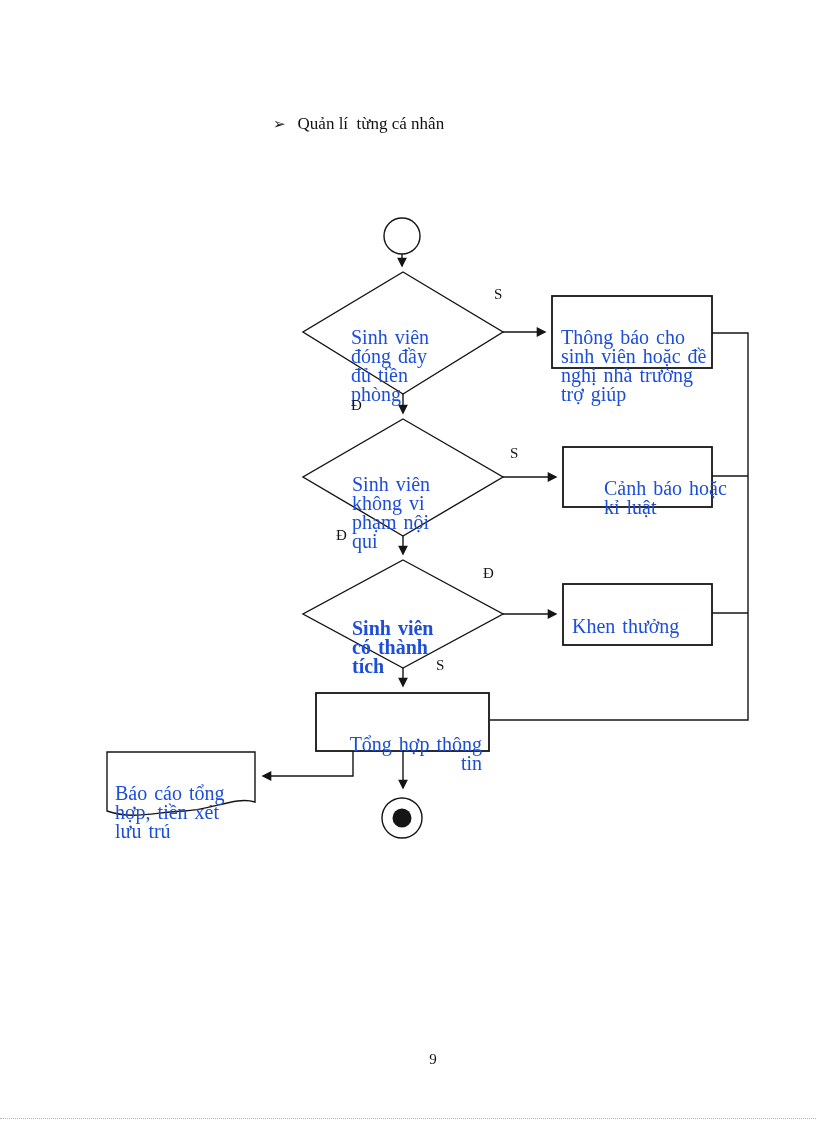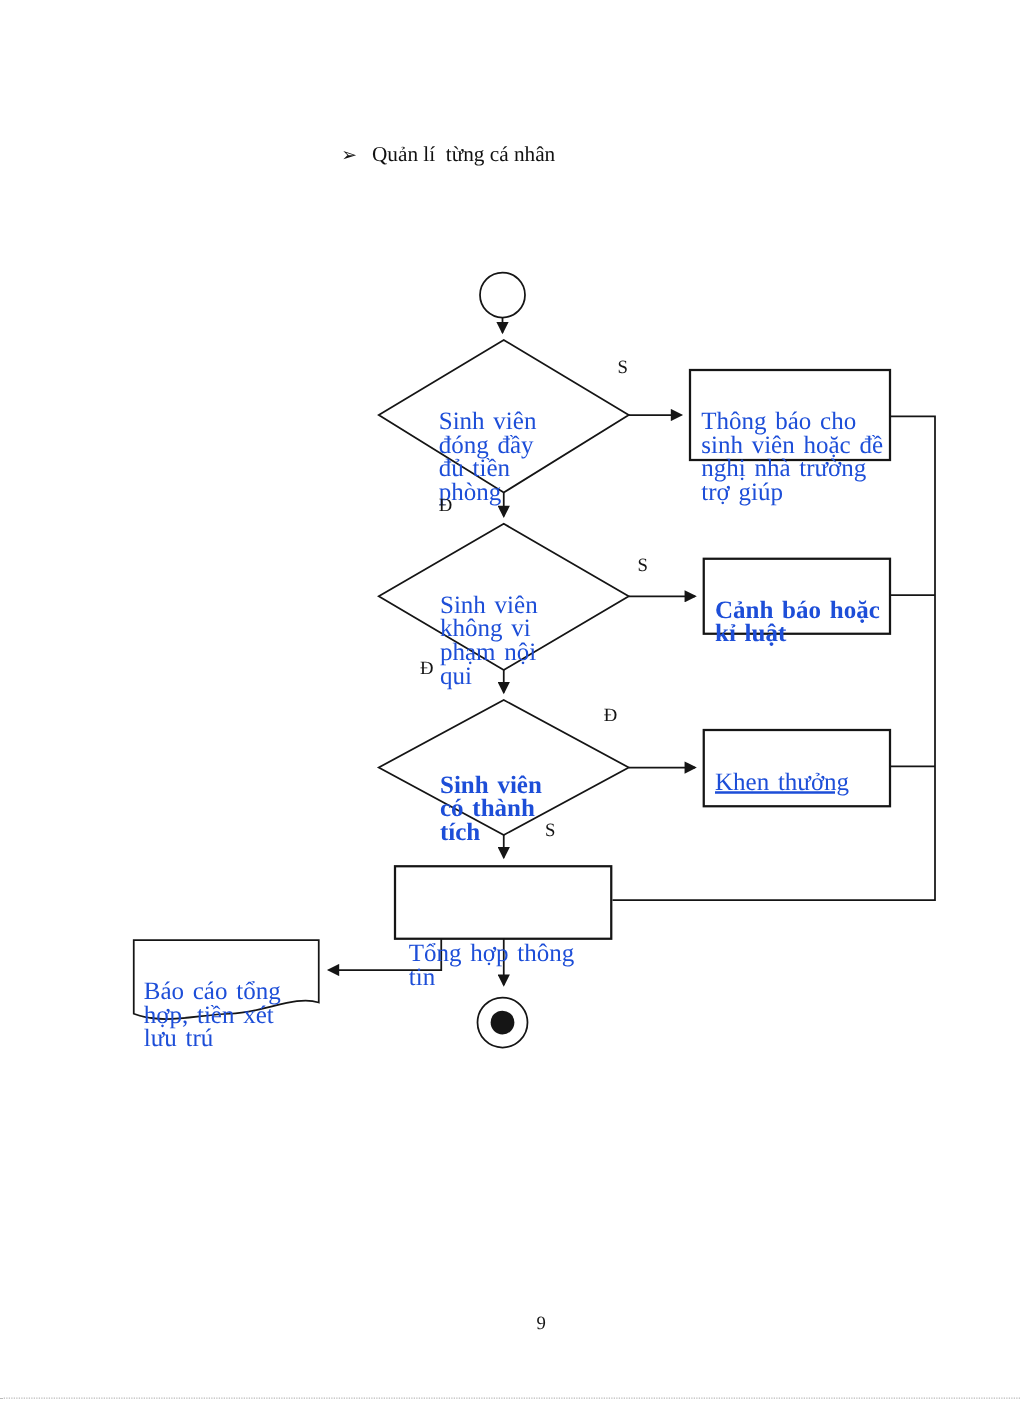--- a/index.html
+++ b/index.html
@@ -105,7 +105,7 @@
   <div class="txt" style="left:351px; top:301px; width:92px;">Sinh viên đóng đầy đủ tiền phòng</div>
   <div class="txt" style="left:352px; top:448px; width:92px;">Sinh viên không vi phạm nội qui</div>
   <div class="txt" style="left:561px; top:301px; width:146px;">Thông báo cho sinh viên hoặc đề nghị nhà trường trợ giúp</div>
-  <div class="txt" style="left:572px; top:452px; width:135px;font-weight:bold;">Cảnh báo hoặc kỉ luật</div>
+  <div class="txt" style="left:604px; top:452px; width:135px;">Cảnh báo hoặc kỉ luật</div>
   <div class="txt" style="left:352px; top:592px; width:92px;font-weight:bold;">Sinh viên có thành tích</div>
   <div class="txt" style="left:572px; top:590px; width:135px;text-decoration:underline;">Khen thưởng</div>
   <div class="txt" style="left:327px; top:727px; width:155px;">Tổng hợp thông tin</div>

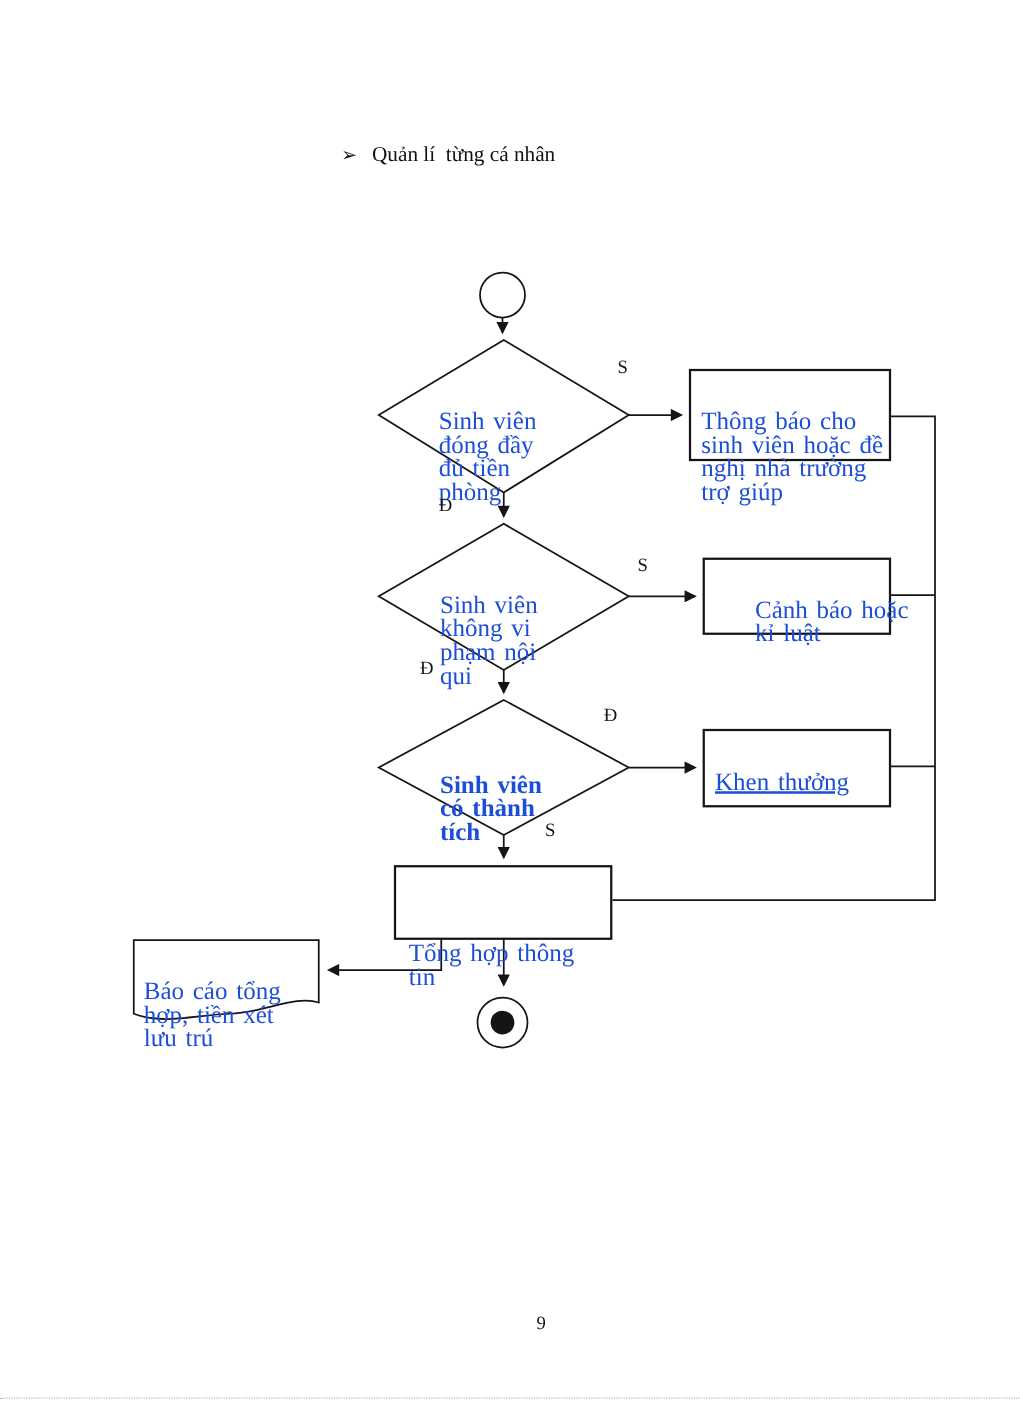--- a/index.html
+++ b/index.html
@@ -107,7 +107,7 @@
   <div class="txt" style="left:561px; top:301px; width:146px;">Thông báo cho sinh viên hoặc đề nghị nhà trường trợ giúp</div>
   <div class="txt" style="left:604px; top:452px; width:135px;">Cảnh báo hoặc kỉ luật</div>
   <div class="txt" style="left:352px; top:592px; width:92px;font-weight:bold;">Sinh viên có thành tích</div>
-  <div class="txt" style="left:572px; top:590px; width:135px;text-decoration:underline;">Khen thưởng</div>
+  <div class="txt" style="left:572px; top:590px; width:135px;">Khen thưởng</div>
   <div class="txt" style="left:327px; top:727px; width:155px;">Tổng hợp thông tin</div>
   <div class="txt" style="left:115px; top:757px; width:132px;">Báo cáo tổng hợp, tiền xét lưu trú</div>
 

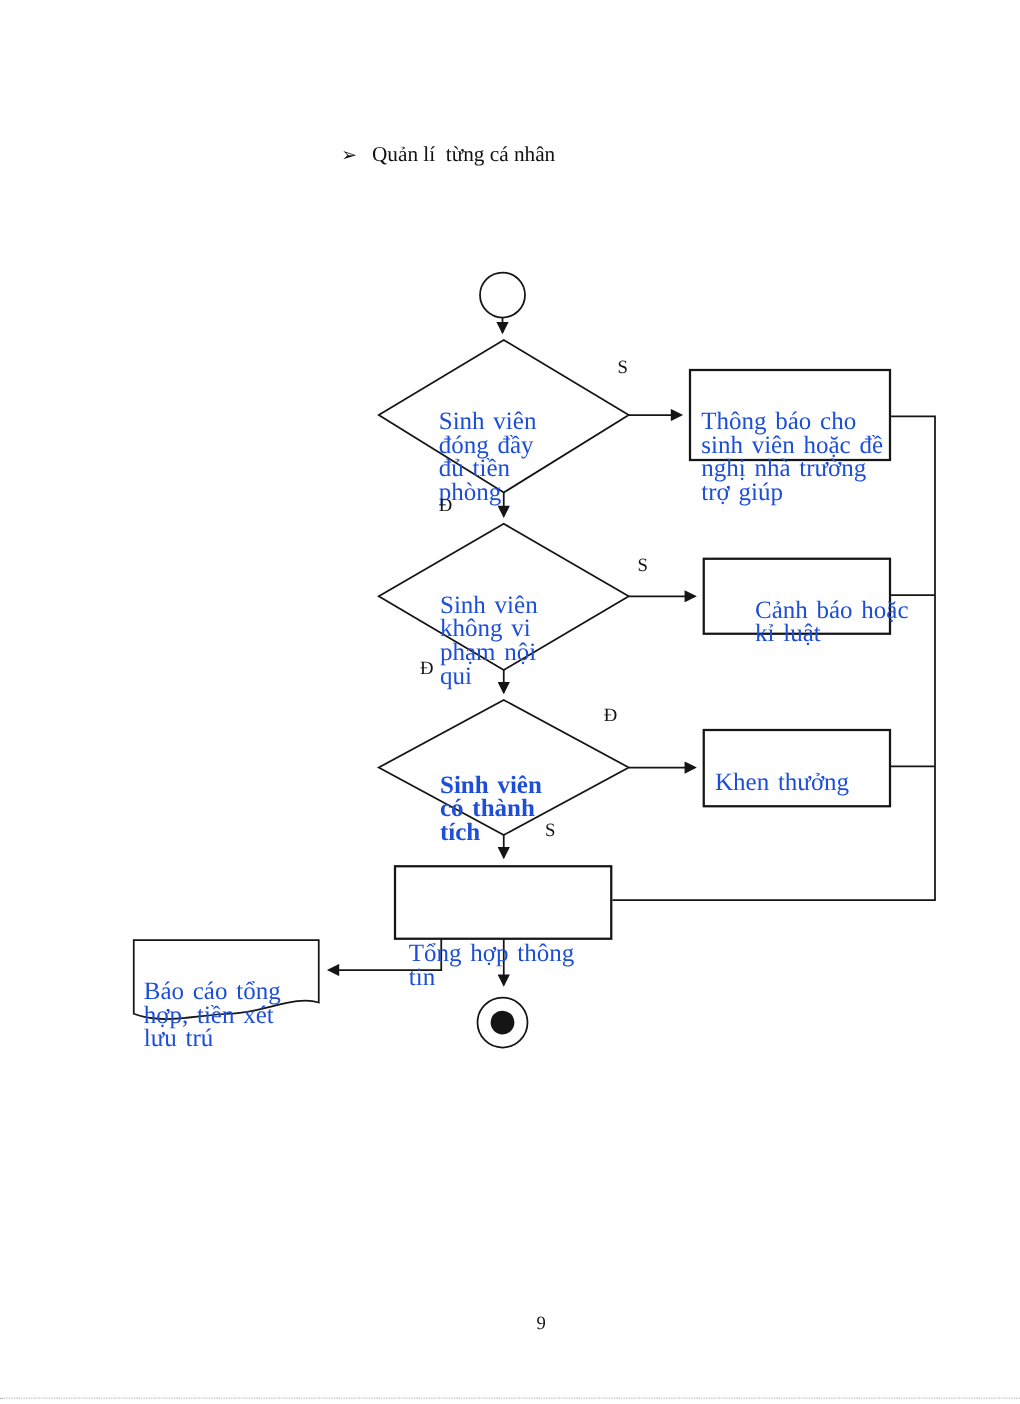--- a/index.html
+++ b/index.html
@@ -108,7 +108,7 @@
   <div class="txt" style="left:604px; top:452px; width:135px;">Cảnh báo hoặc kỉ luật</div>
   <div class="txt" style="left:352px; top:592px; width:92px;font-weight:bold;">Sinh viên có thành tích</div>
   <div class="txt" style="left:572px; top:590px; width:135px;">Khen thưởng</div>
-  <div class="txt" style="left:327px; top:727px; width:155px;">Tổng hợp thông tin</div>
+  <div class="txt" style="left:327px; top:708px; width:155px;text-align:right;">Tổng hợp thông tin</div>
   <div class="txt" style="left:115px; top:757px; width:132px;">Báo cáo tổng hợp, tiền xét lưu trú</div>
 
   <div class="edge-label" style="left:494px; top:286px;">S</div>

